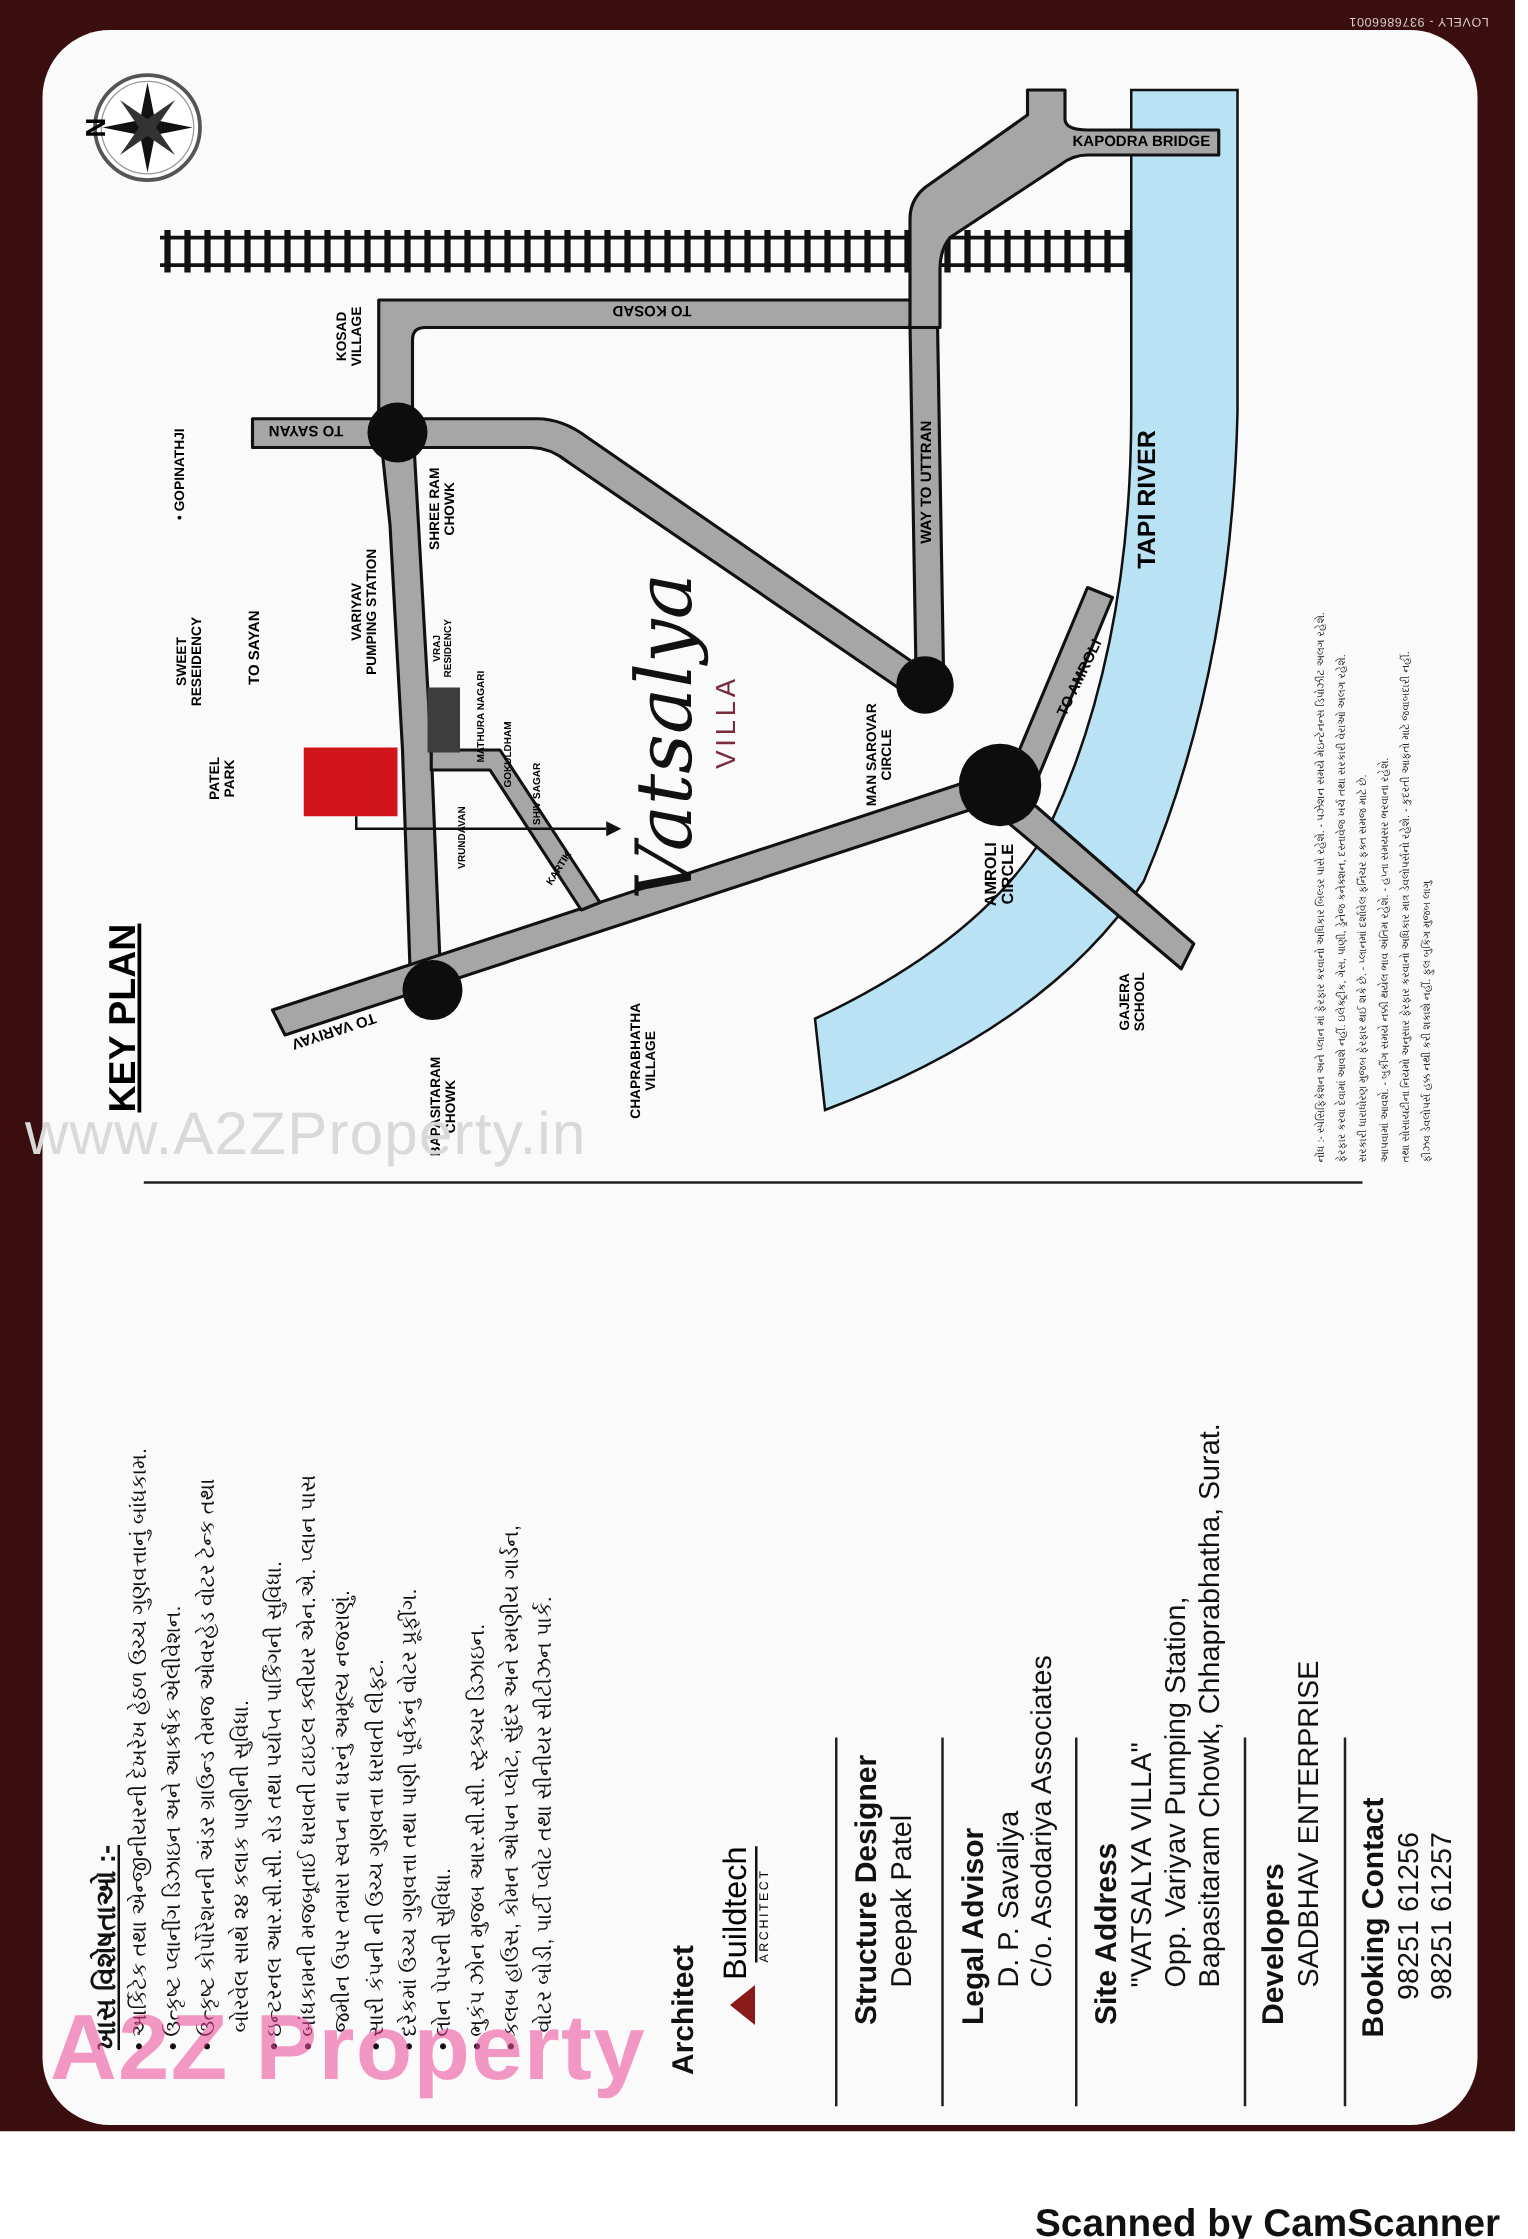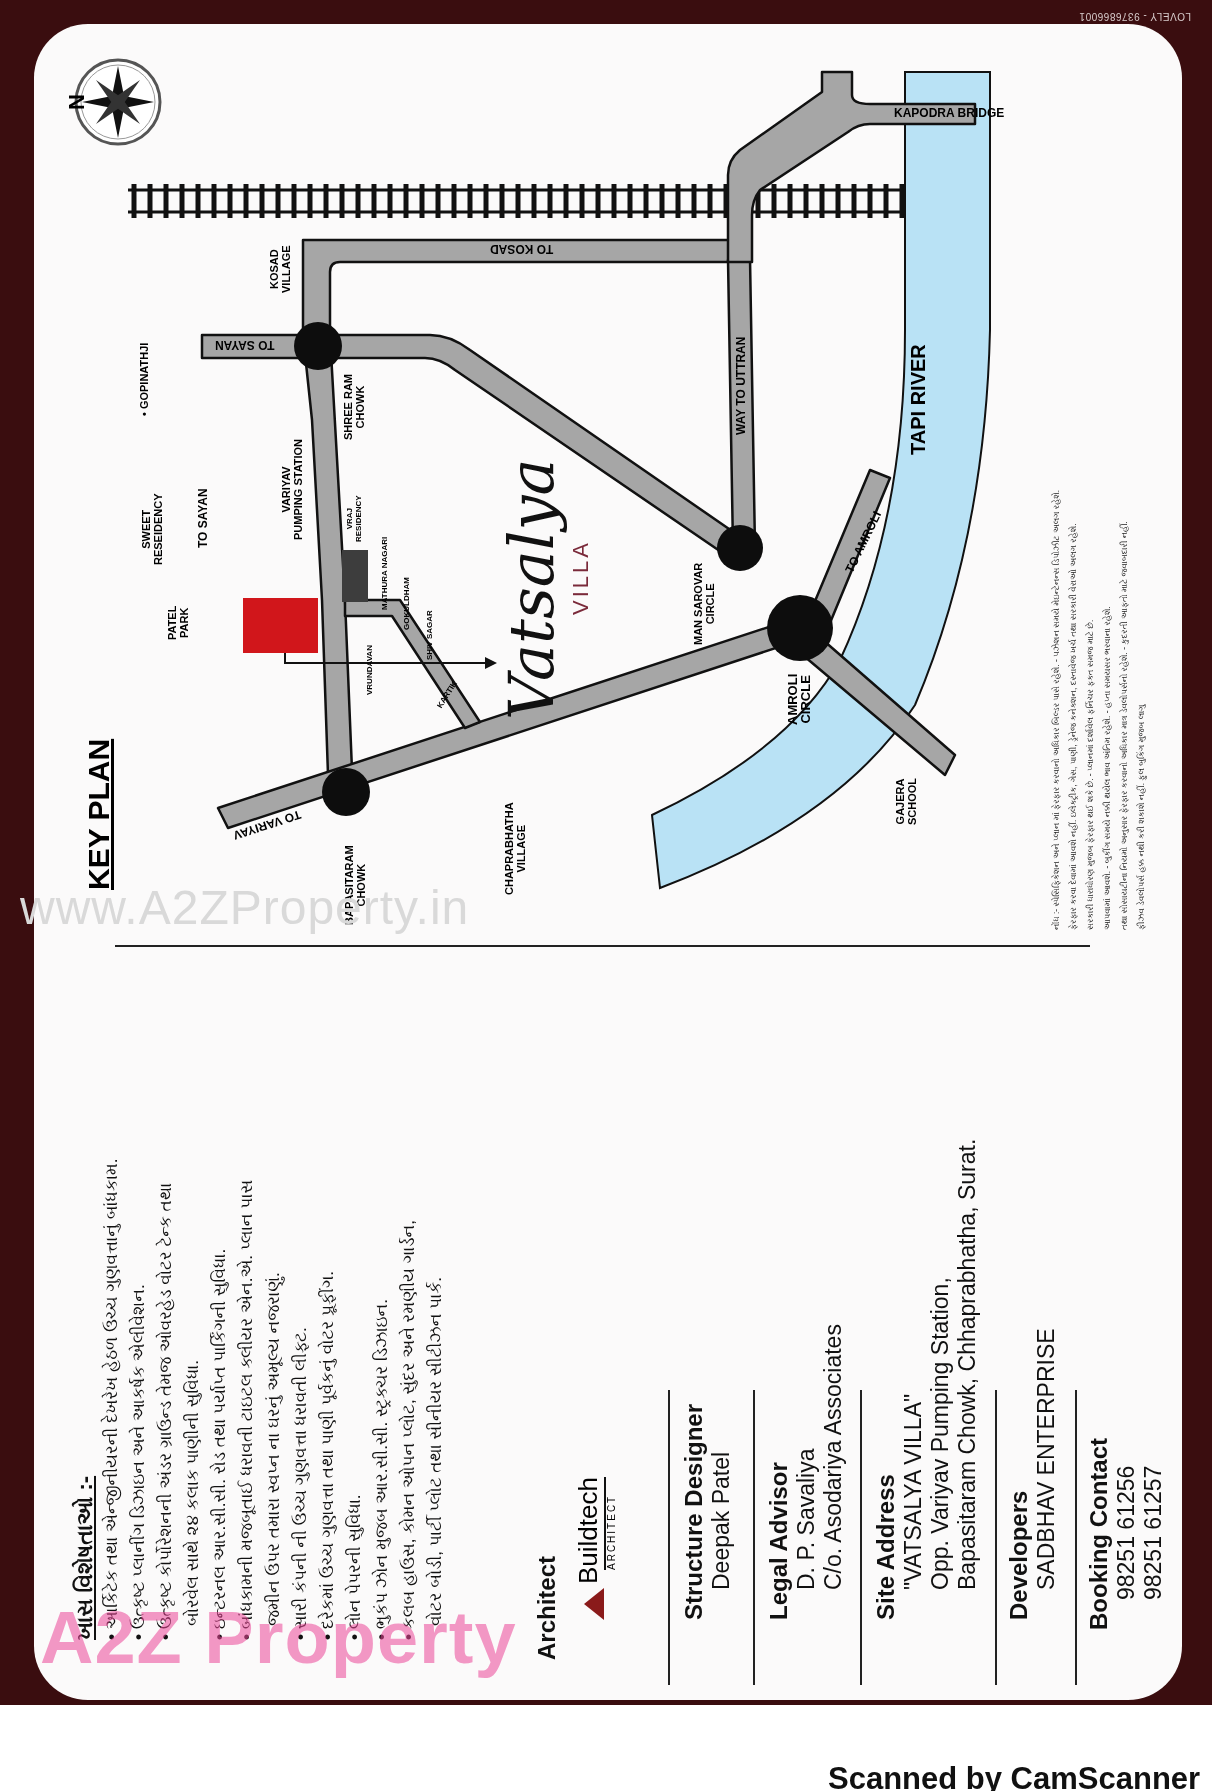--- a/index.html
+++ b/index.html
@@ -146,7 +146,7 @@
 
 <div style="position:absolute;left:490px;top:242px;font-size:12px;font-weight:bold;transform:rotate(180deg);">TO KOSAD</div>
 <div style="position:absolute;left:215px;top:338px;font-size:12px;font-weight:bold;transform:rotate(180deg);">TO SAYAN</div>
-<div style="position:absolute;left:858px;top:106px;font-size:12px;font-weight:bold;margin-left:36px;">KAPODRA BRIDGE</div>
+<div style="position:absolute;left:858px;top:106px;font-size:12px;font-weight:bold;">KAPODRA BRIDGE</div>
 <div class="rot" style="left:907px;top:455px;font-size:20px;font-weight:bold;">TAPI RIVER</div>
 <div class="rot" style="left:734px;top:435px;font-size:12px;font-weight:bold;">WAY TO UTTRAN</div>
 <div style="position:absolute;left:830px;top:535px;font-size:12px;font-weight:bold;transform:rotate(-64deg);">TO AMROLI</div>

